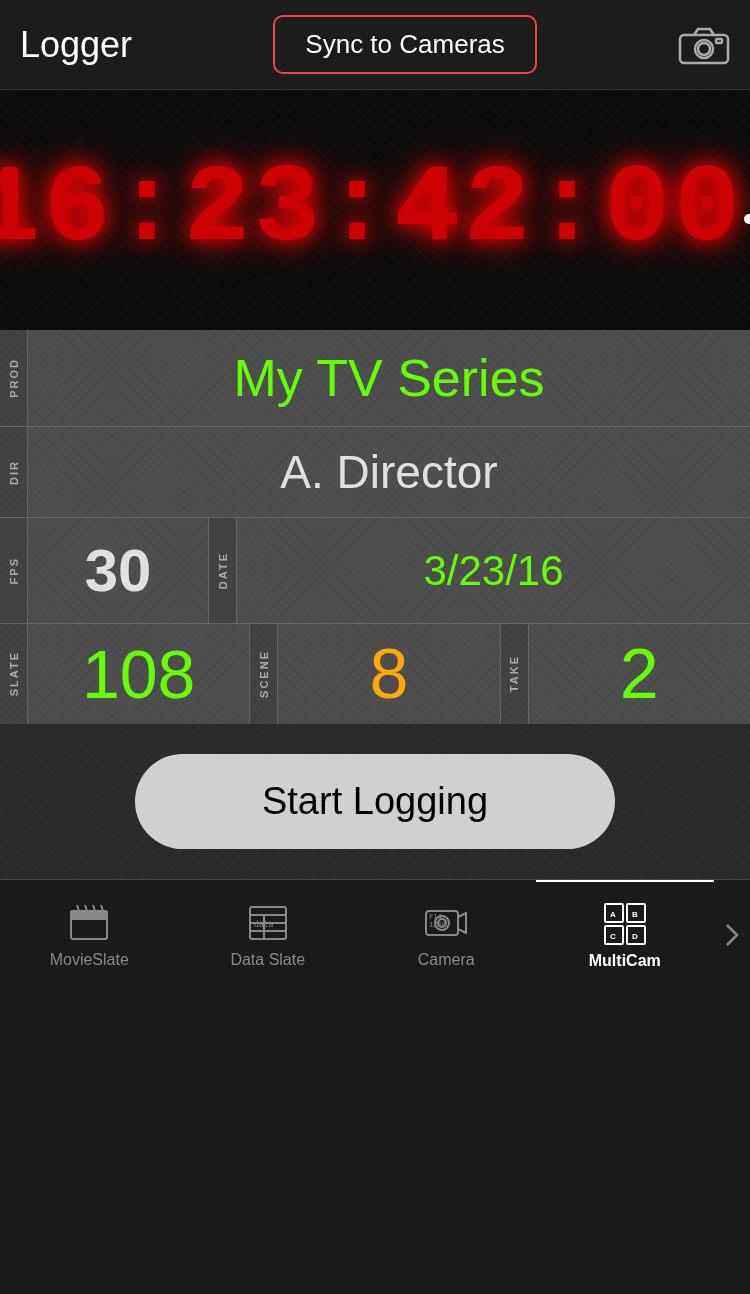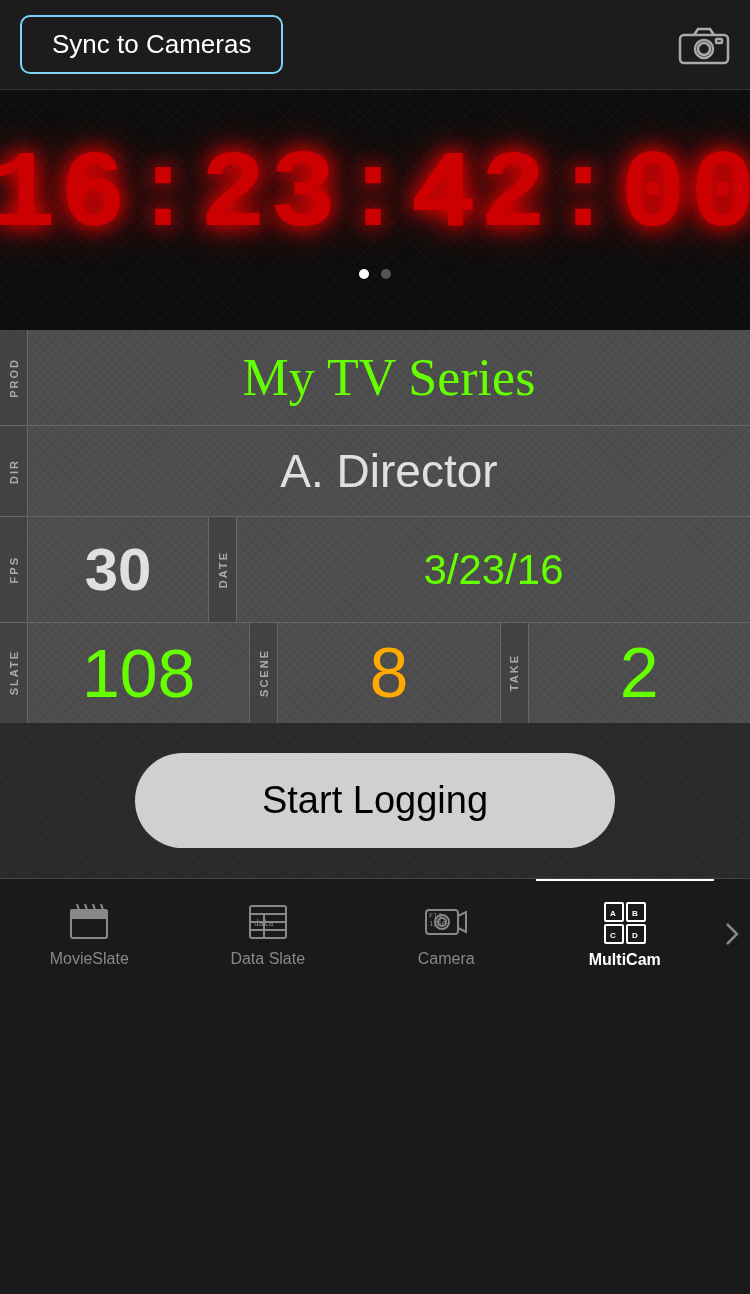--- a/index.html
+++ b/index.html
@@ -354,6 +354,7 @@
 <body>
 
 <div class="header">
+  <span class="header-title">Logger</span>
   <button class="sync-button">Sync to Cameras</button>
   <button class="camera-icon-btn">
     <svg class="camera-icon-svg" viewBox="0 0 52 40" fill="none" stroke="#aaa" stroke-width="2.5">

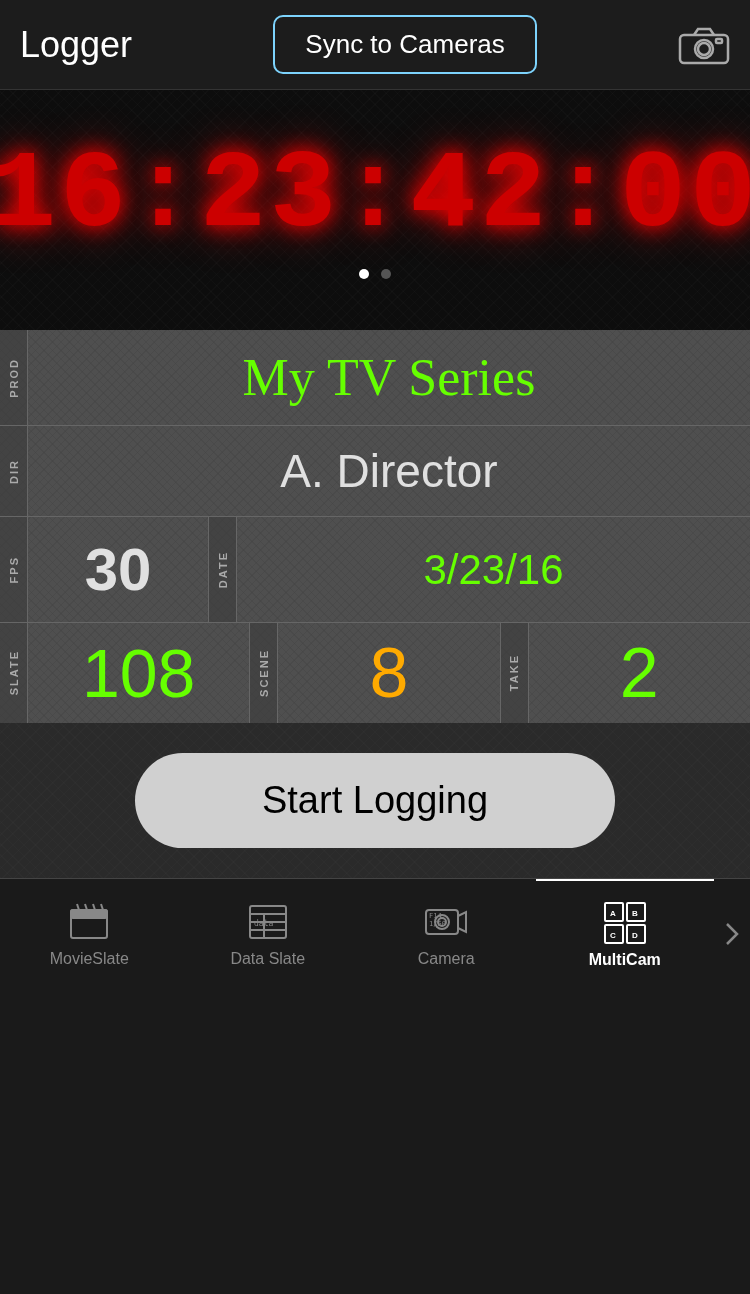--- a/index.html
+++ b/index.html
@@ -28,7 +28,7 @@
     }
     .sync-button {
       background: transparent;
-      border: 2px solid #7dd3fc;
+      border: 2px solid #ef4444;
       color: #fff;
       font-size: 26px;
       padding: 12px 30px;

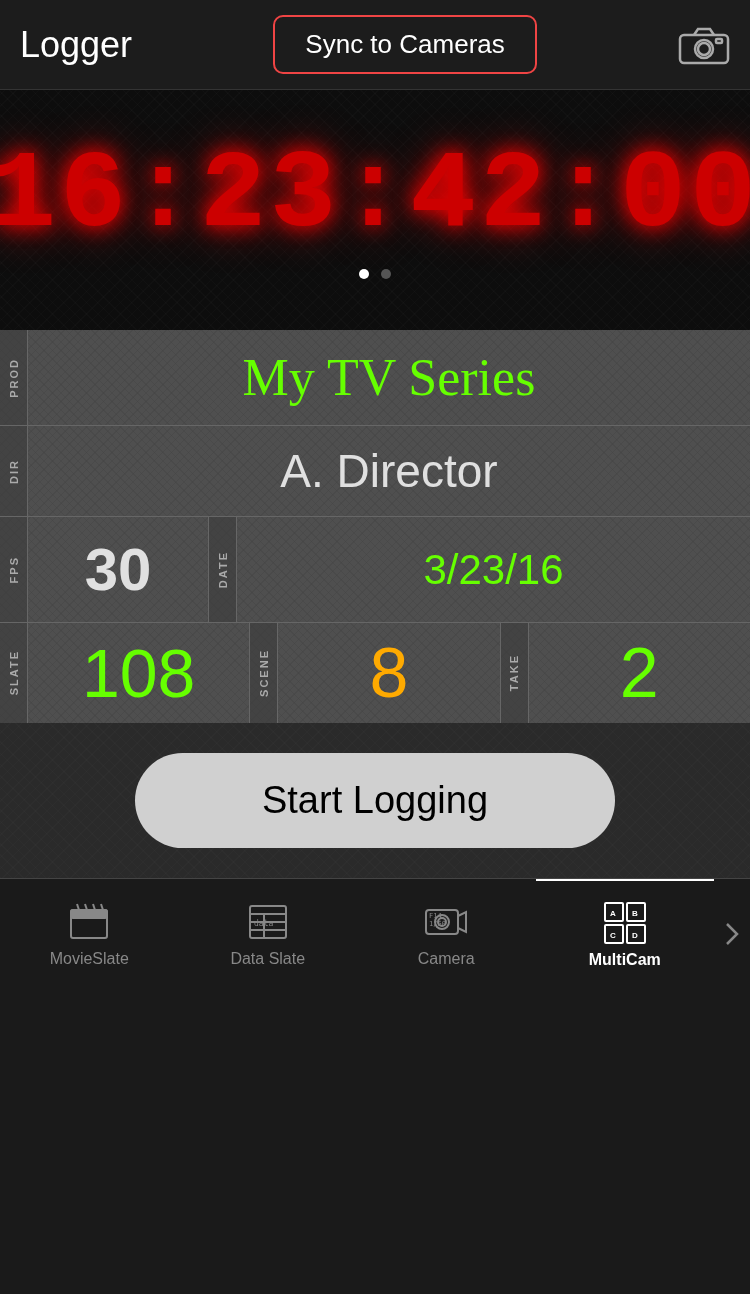--- a/index.html
+++ b/index.html
@@ -53,7 +53,7 @@
       background: #111;
       height: 240px;
       display: flex;
-      flex-direction: column;
+      flex-direction: row;
       align-items: center;
       justify-content: center;
       position: relative;

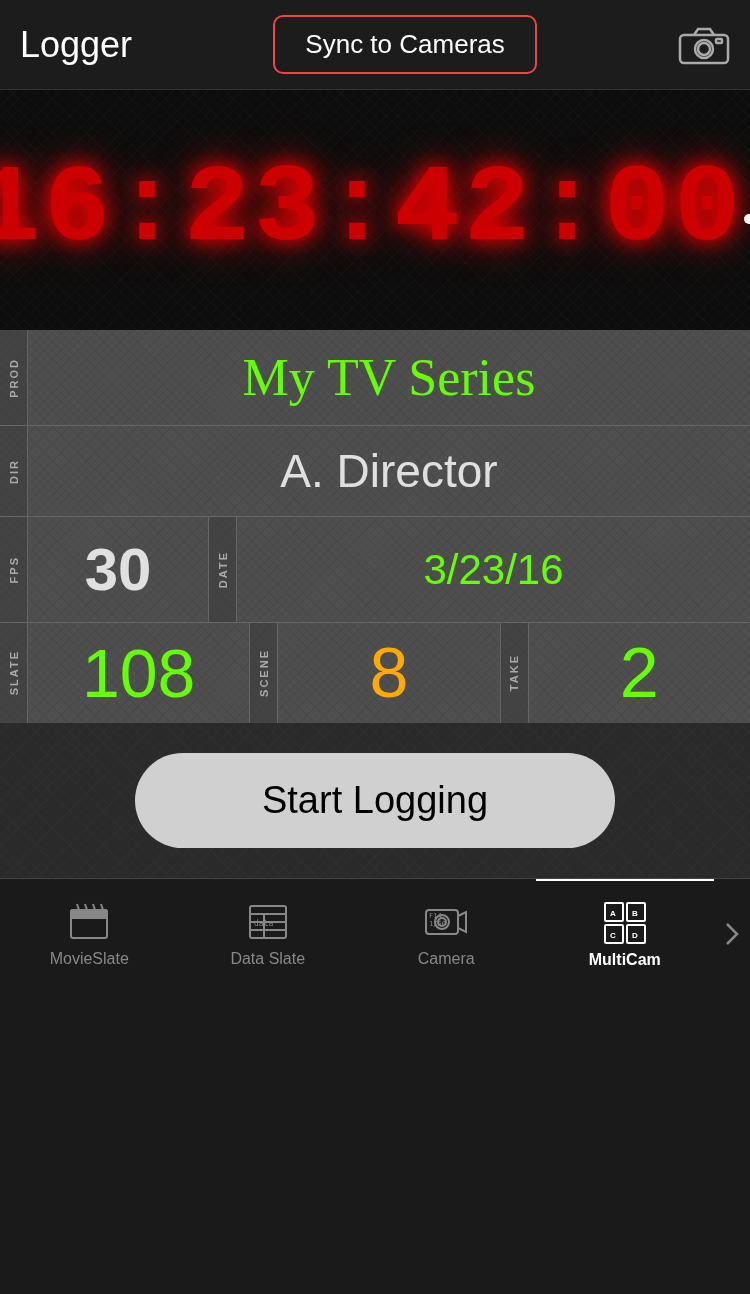--- a/index.html
+++ b/index.html
@@ -162,7 +162,6 @@
       font-size: 52px;
       font-weight: 400;
       text-align: center;
-      font-family: Liberation Serif, serif;
     }
     .dir-text {
       color: #e0e0e0;

